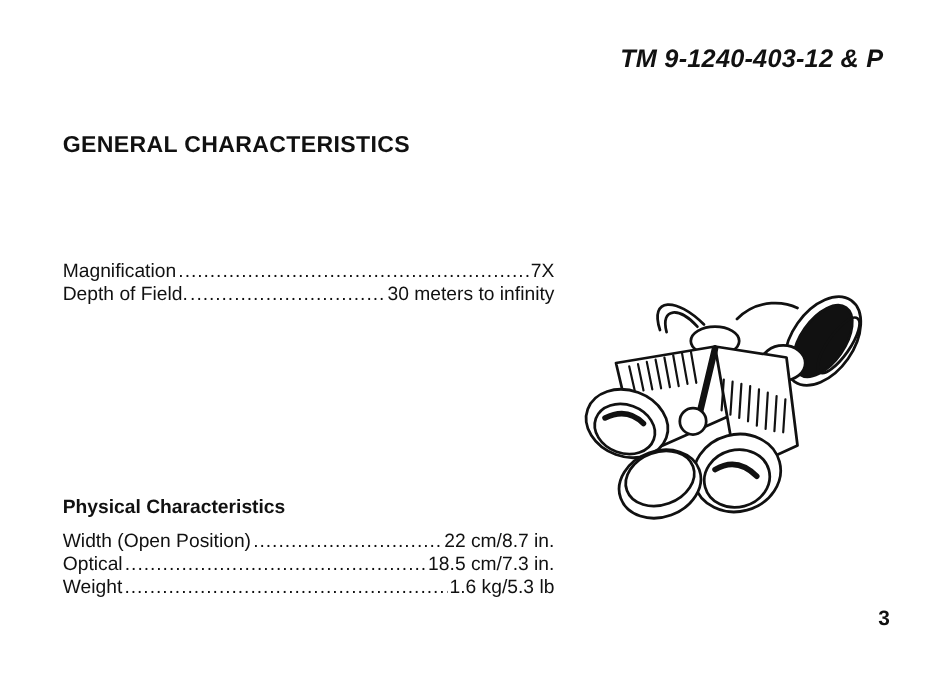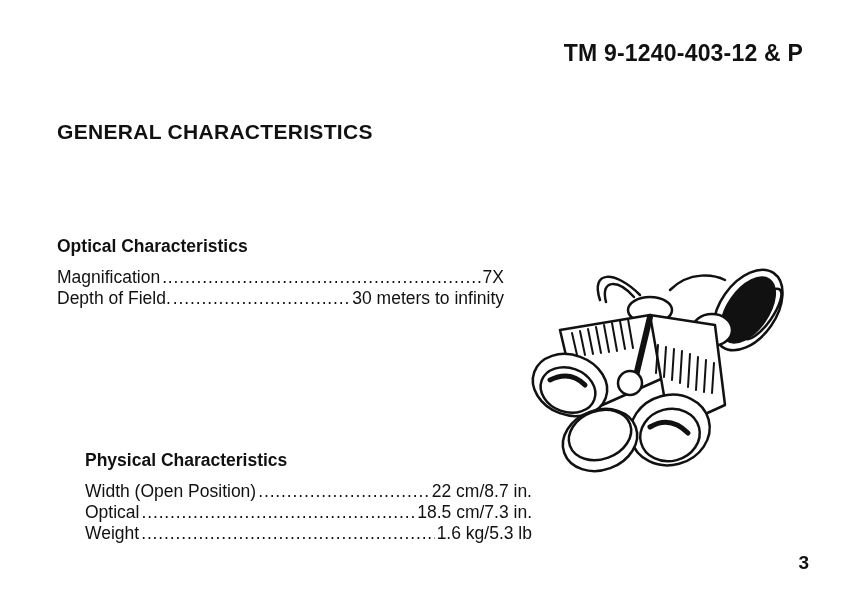--- a/index.html
+++ b/index.html
@@ -8,7 +8,7 @@
     font-family: "Liberation Sans", sans-serif; color: #111;
   }
   .doc-id {
-    position: absolute; right: 42px; top: 40px; font-weight: bold; font-size: 23px; letter-spacing: 0.2px;
+    position: absolute; right: 42px; top: 40px; font-weight: bold; font-size: 23px; letter-spacing: 0.2px; font-style: italic;
   }
   .main-title {
     position: absolute; left: 57px; top: 120px; font-weight: bold; font-size: 21px; letter-spacing: 0.3px;

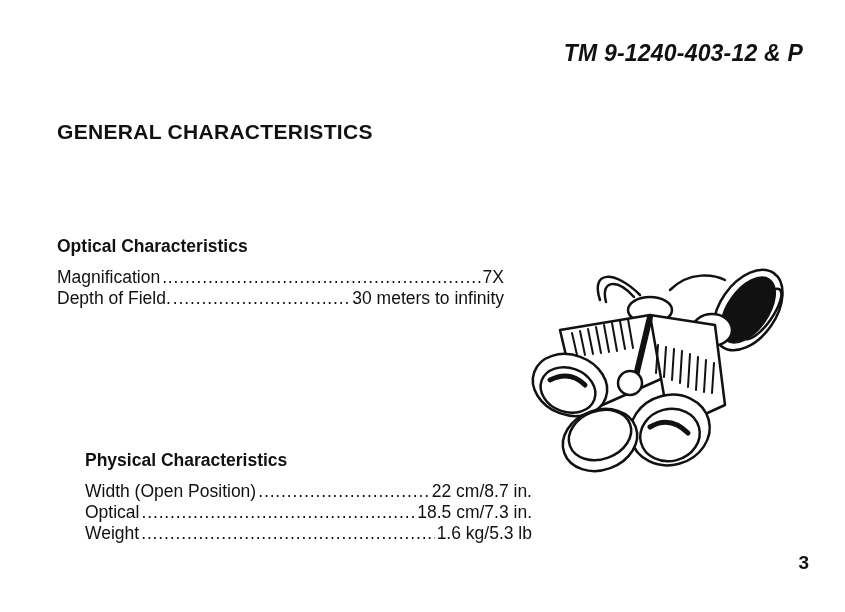--- a/index.html
+++ b/index.html
@@ -40,7 +40,6 @@
 <div class="main-title">GENERAL CHARACTERISTICS</div>
 
 <div class="section optical">
-  <div class="section-heading">Optical Characteristics</div>
   <div class="spec-row">
     <span class="spec-label">Magnification</span>
     <span class="spec-dots"></span>

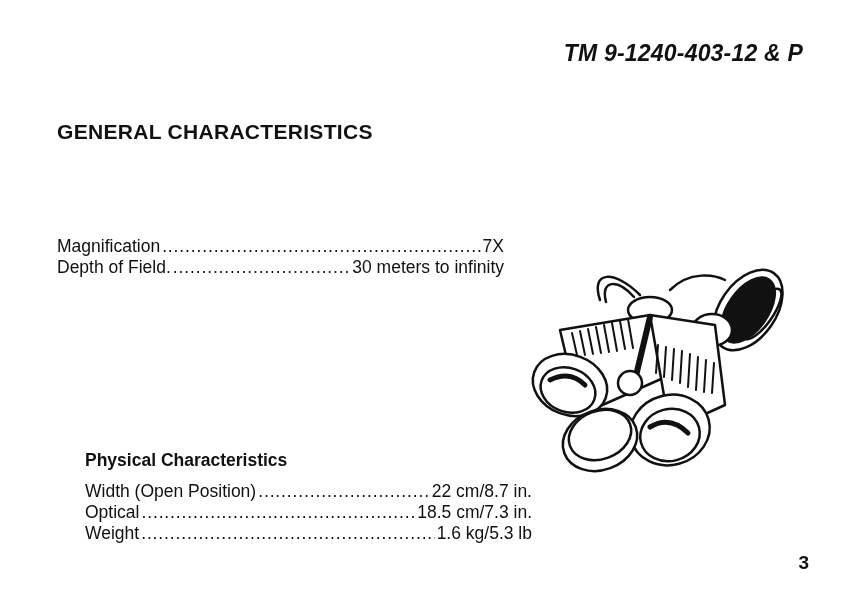--- a/index.html
+++ b/index.html
@@ -15,7 +15,7 @@
   }
   .section { position: absolute; left: 57px; width: 447px; }
   .section.optical { top: 236px; }
-  .section.physical { top: 450px; margin-left: 28px; }
+  .section.physical { top: 450px; }
   .section-heading { font-weight: bold; font-size: 17.5px; margin-bottom: 10px; }
   .spec-row {
     display: flex; align-items: baseline; font-size: 17.5px; line-height: 21px; white-space: nowrap;

